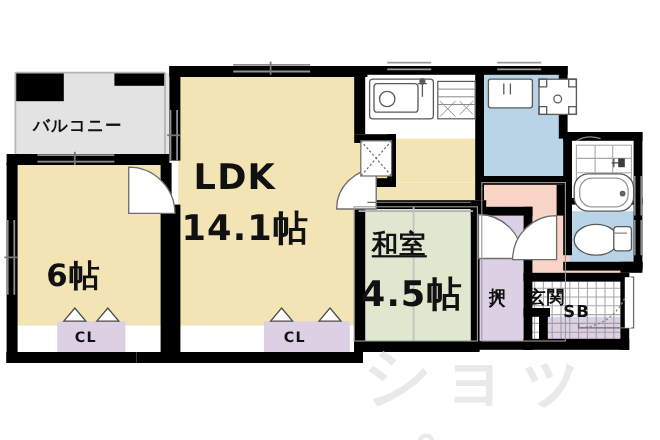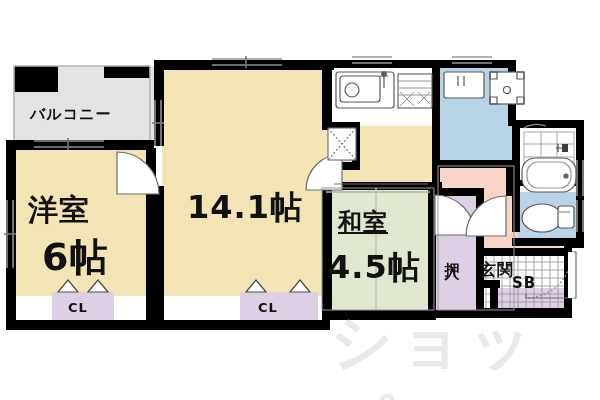--- a/index.html
+++ b/index.html
@@ -237,6 +237,7 @@
   <div class="lbl" style="left:28px;top:190px;font-size:30px;">洋室</div>
   <div class="lbl" style="left:42px;top:232px;font-size:38px;">6帖</div>
 
+  <div class="lbl" style="left:176px;top:142px;font-size:32px;">LDK</div>
   <div class="lbl" style="left:165px;top:186px;font-size:32px;padding-left:22px;">14.1帖</div>
 
   <div class="lbl" style="left:338px;top:206px;font-size:24px;text-decoration:underline;">和室</div>

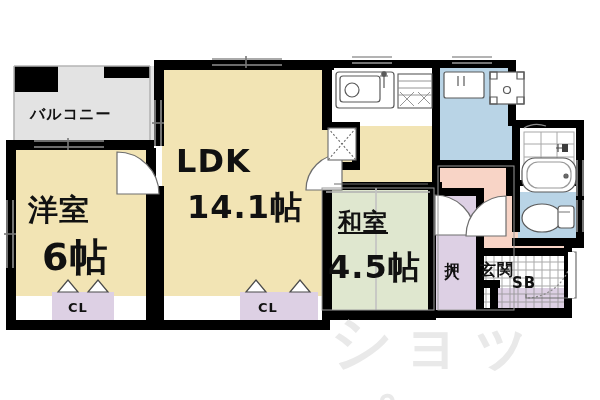--- a/index.html
+++ b/index.html
@@ -234,7 +234,6 @@
 
   <div class="lbl" style="left:30px;top:105px;font-size:15px;">バルコニー</div>
 
-  <div class="lbl" style="left:28px;top:190px;font-size:30px;">洋室</div>
   <div class="lbl" style="left:42px;top:232px;font-size:38px;">6帖</div>
 
   <div class="lbl" style="left:176px;top:142px;font-size:32px;">LDK</div>

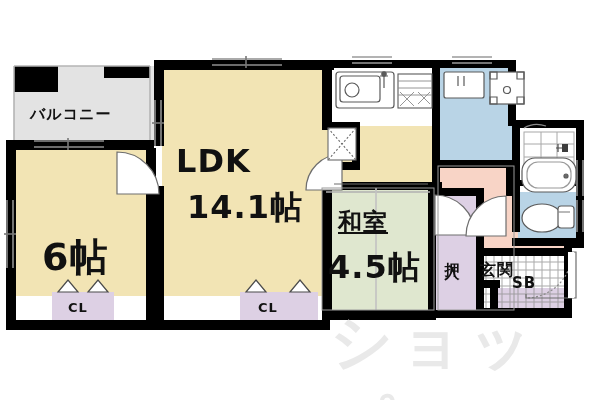--- a/index.html
+++ b/index.html
@@ -237,7 +237,7 @@
   <div class="lbl" style="left:42px;top:232px;font-size:38px;">6帖</div>
 
   <div class="lbl" style="left:176px;top:142px;font-size:32px;">LDK</div>
-  <div class="lbl" style="left:165px;top:186px;font-size:32px;padding-left:22px;">14.1帖</div>
+  <div class="lbl" style="left:165px;top:186px;font-size:32px;">14.1帖</div>
 
   <div class="lbl" style="left:338px;top:206px;font-size:24px;text-decoration:underline;">和室</div>
   <div class="lbl" style="left:328px;top:246px;font-size:32px;">4.5帖</div>

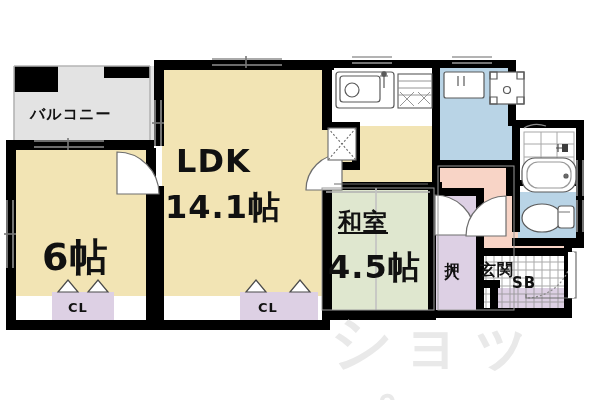--- a/index.html
+++ b/index.html
@@ -234,7 +234,7 @@
 
   <div class="lbl" style="left:30px;top:105px;font-size:15px;">バルコニー</div>
 
-  <div class="lbl" style="left:42px;top:232px;font-size:38px;">6帖</div>
+  <div class="lbl" style="left:42px;top:232px;font-size:28px;">6帖</div>
 
   <div class="lbl" style="left:176px;top:142px;font-size:32px;">LDK</div>
   <div class="lbl" style="left:165px;top:186px;font-size:32px;">14.1帖</div>

